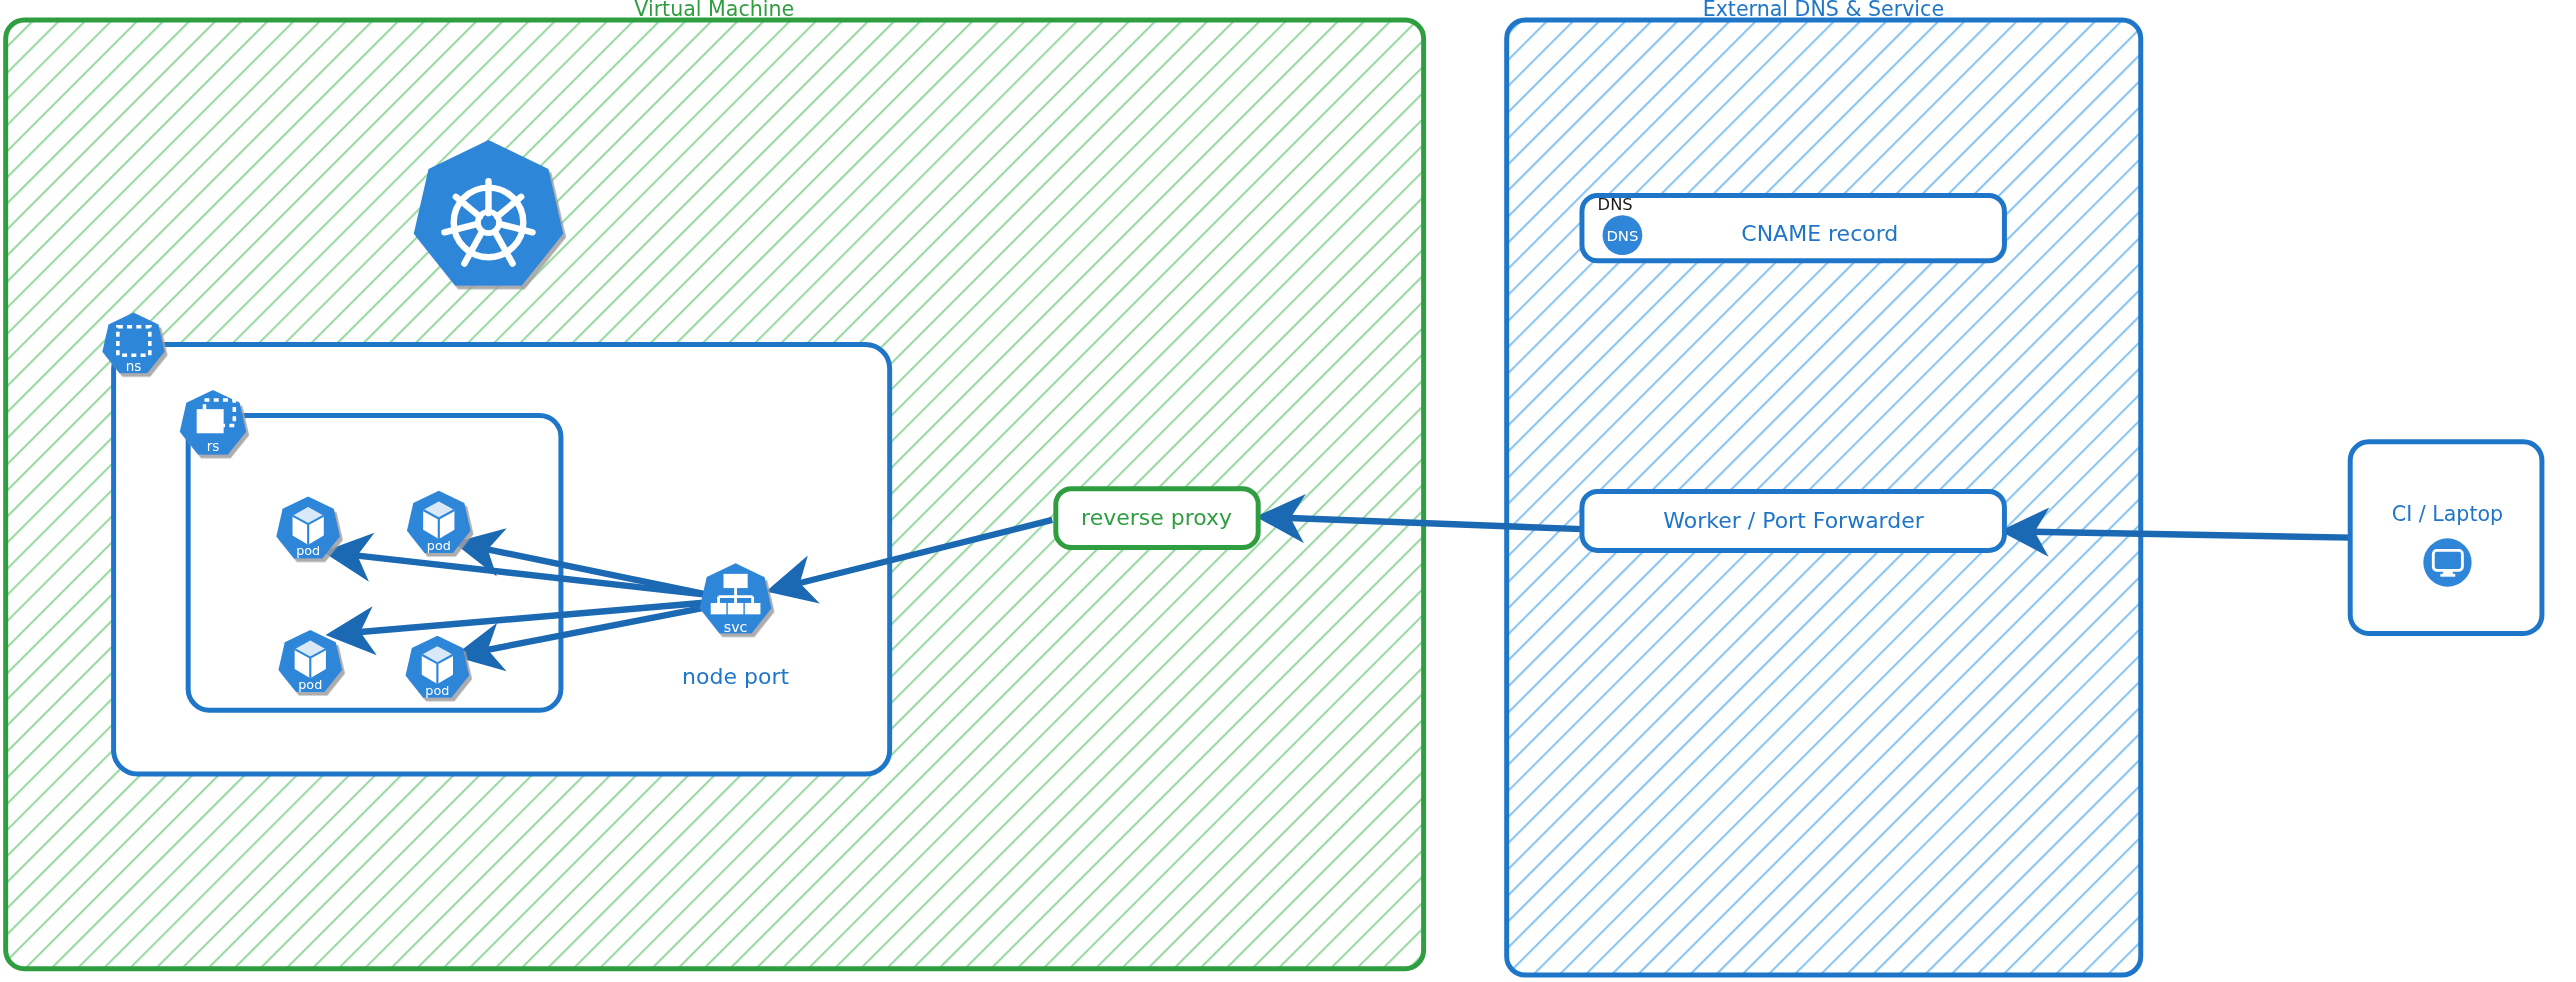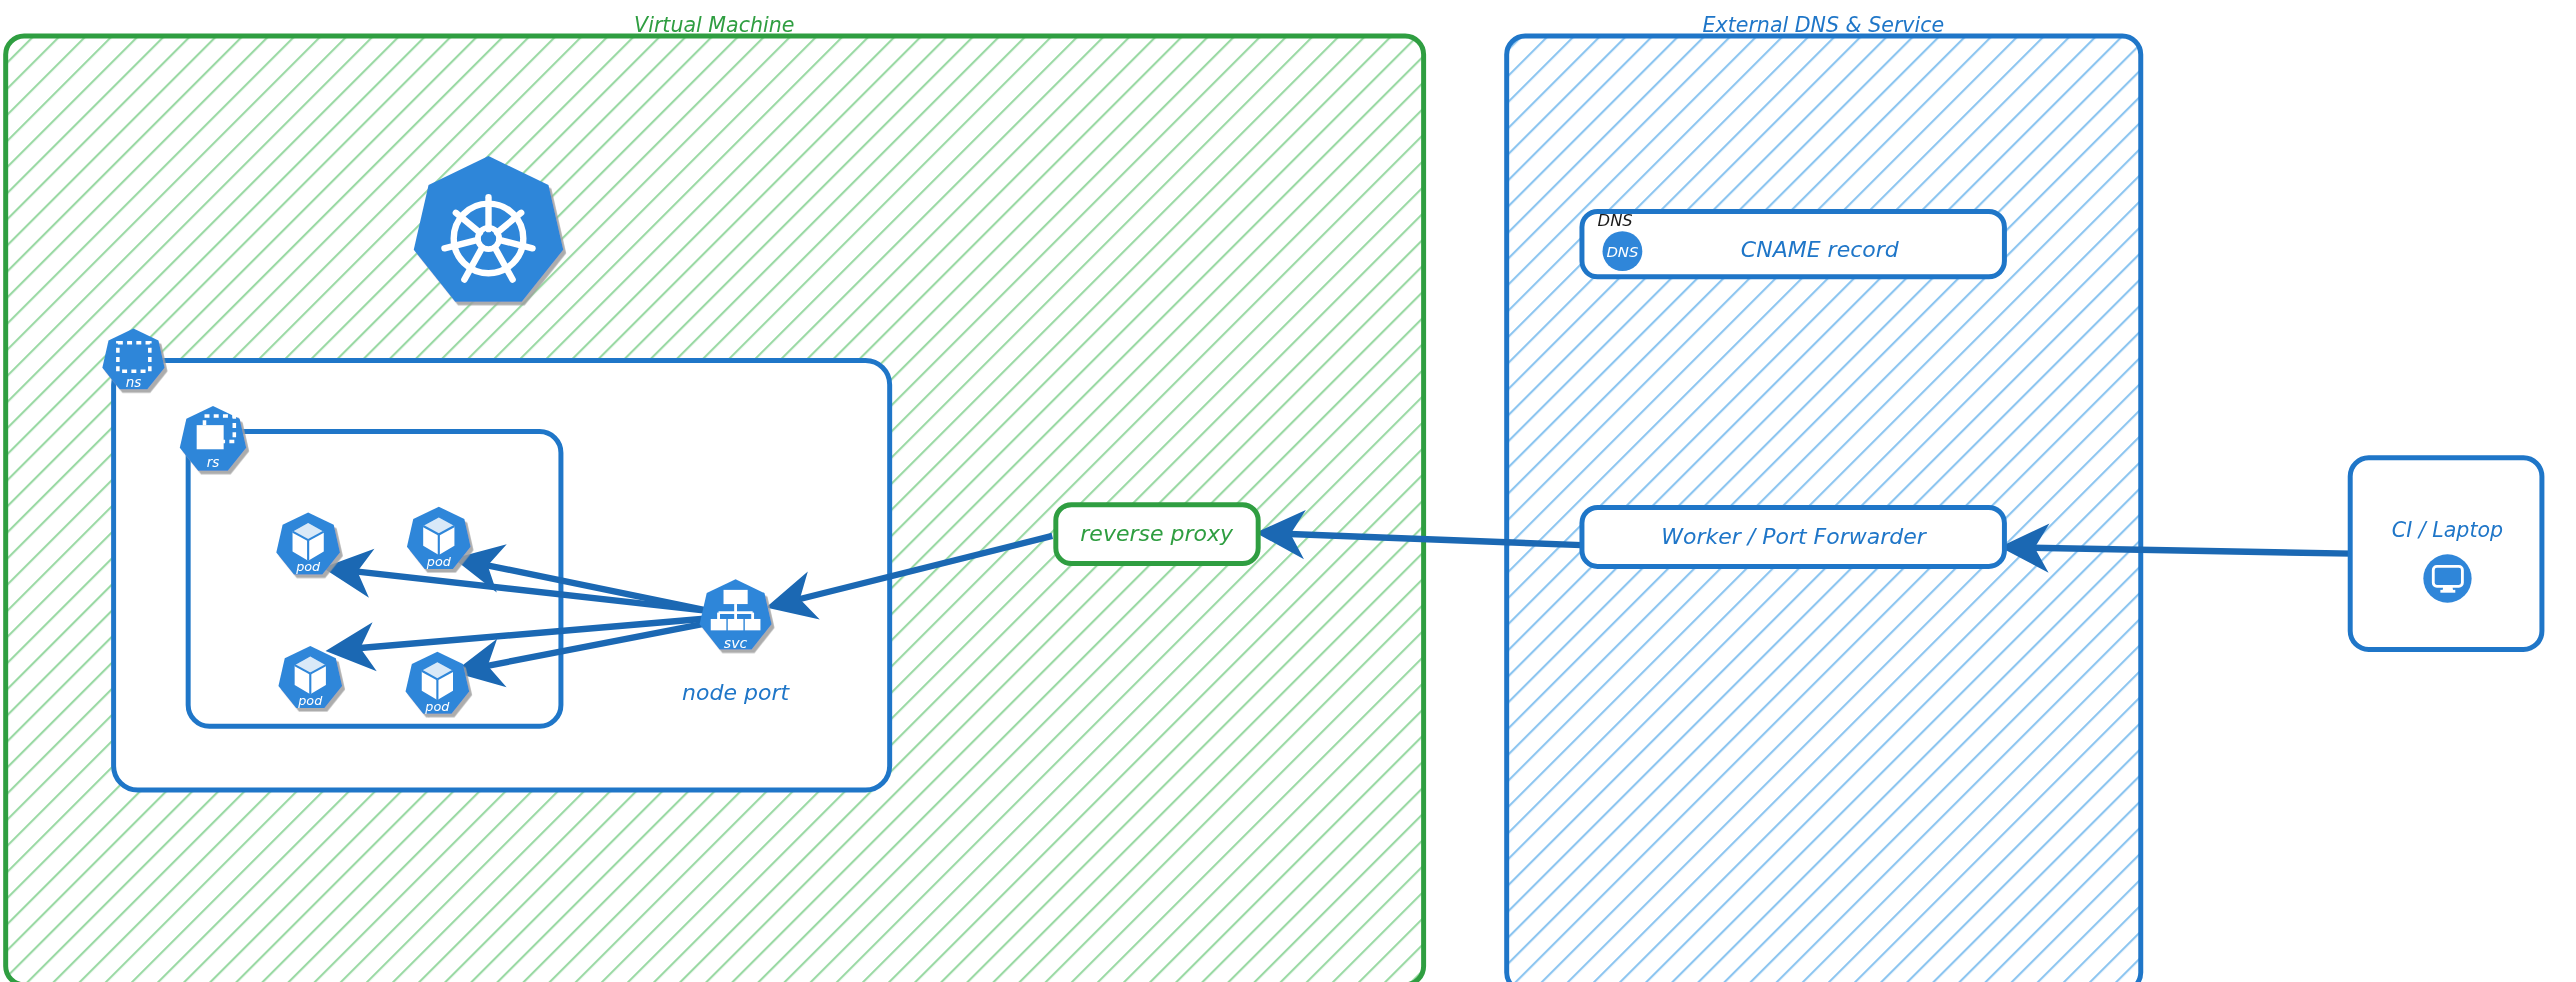--- a/index.html
+++ b/index.html
@@ -8,7 +8,7 @@
     width:2576px;height:983px;position:relative;overflow:hidden;
     font-family:"DejaVu Sans", sans-serif;
   }
-  #stage{position:absolute;left:0;top:16px;width:2576px;height:789px;font-style:italic;}
+  #stage{position:absolute;left:0;top:0;width:2576px;height:789px;}
   svg.layer{position:absolute;left:0;top:0;width:2576px;height:983px;overflow:visible;}
   .hand{font-family:"DejaVu Sans", sans-serif;font-weight:400;}
   text{dominant-baseline:middle;}

